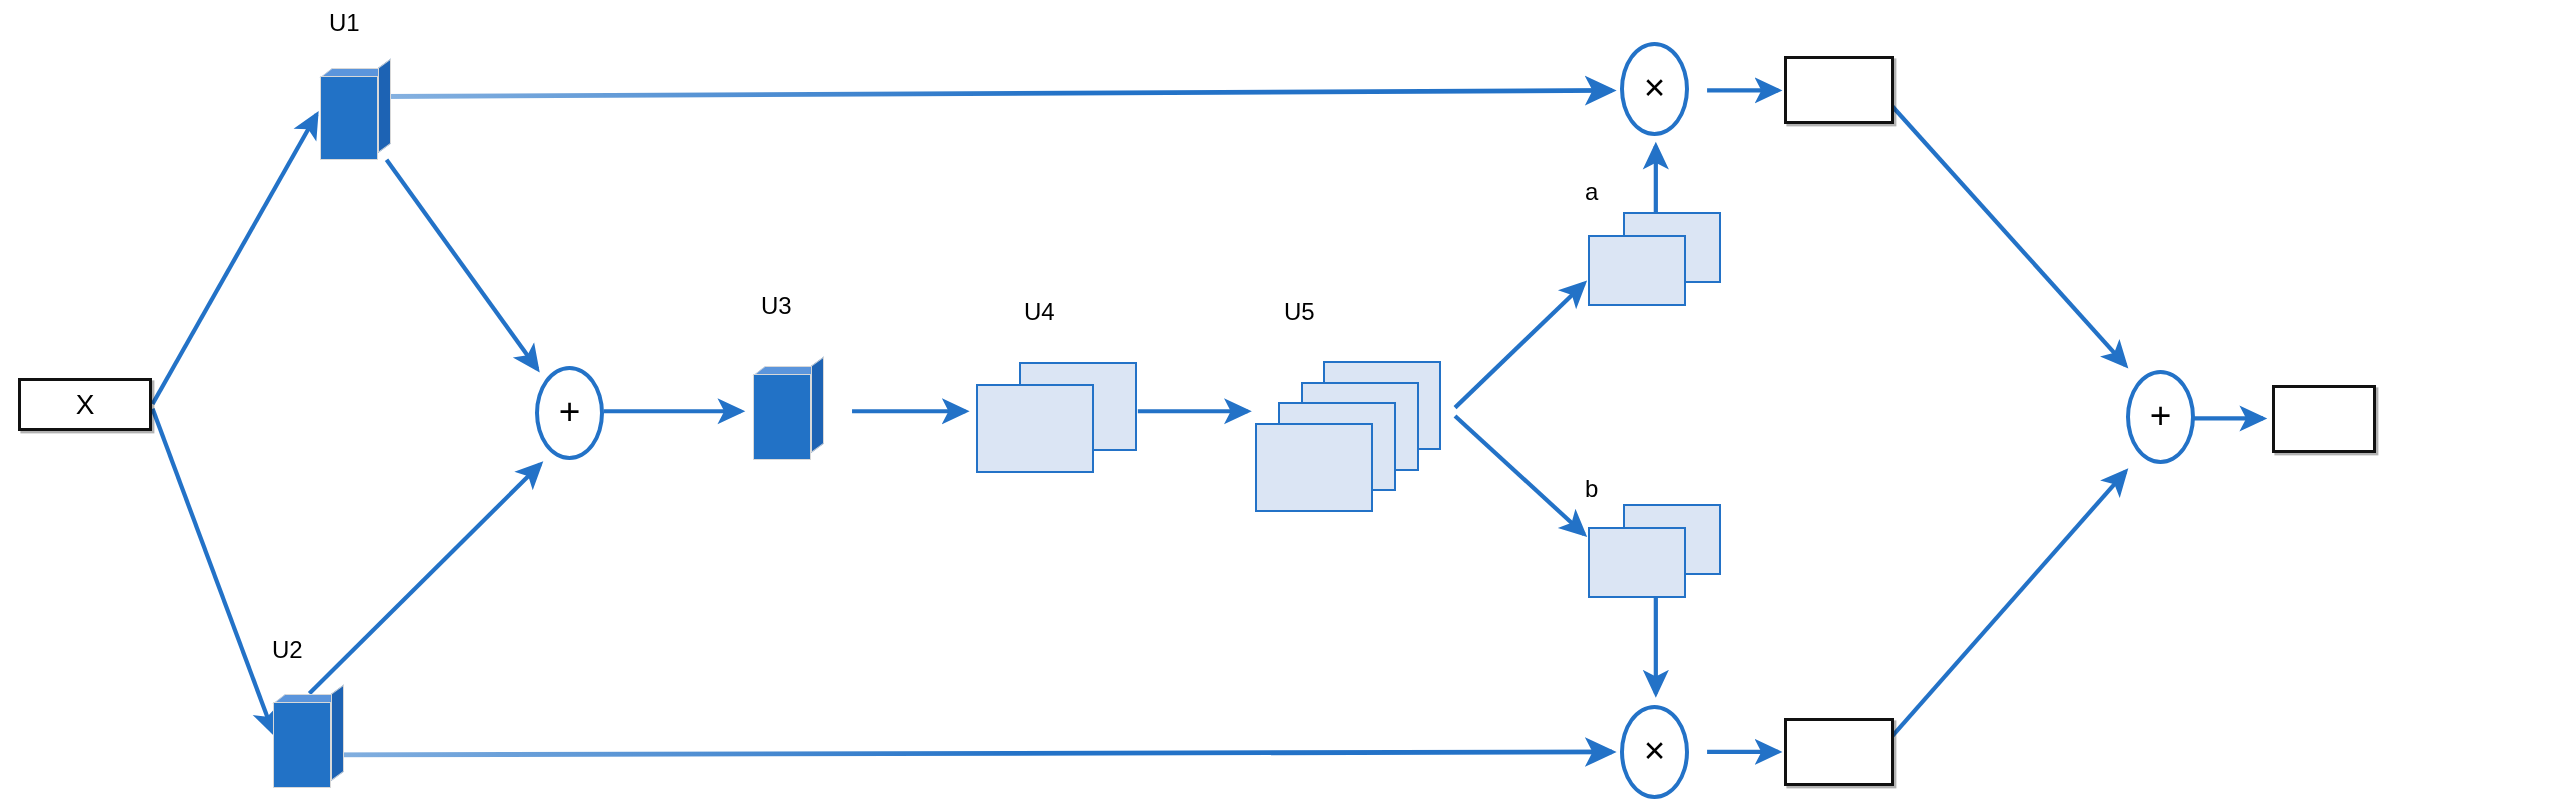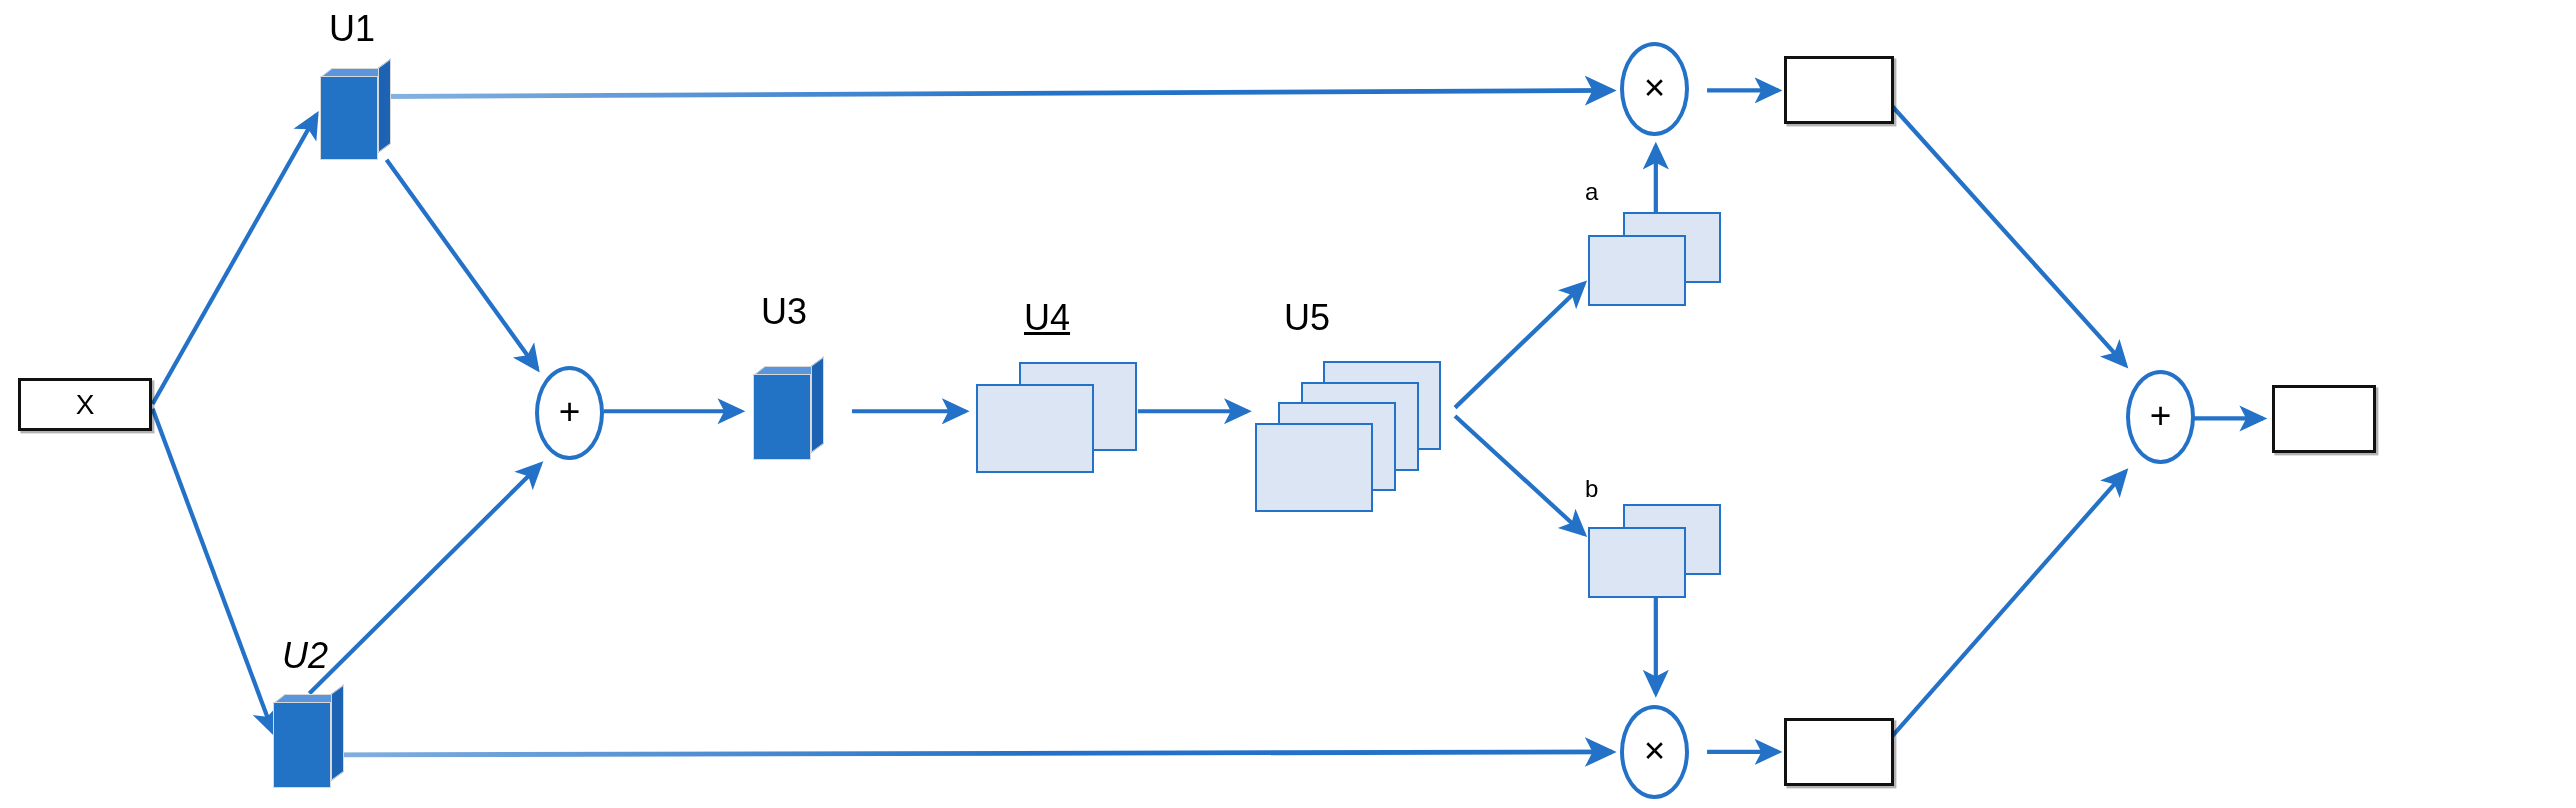--- a/index.html
+++ b/index.html
@@ -29,7 +29,7 @@
     position: absolute;
     color: #000000;
     font-family: "Liberation Sans", sans-serif;
-    font-size: 36px;
+    font-size: 24px;
     line-height: 1;
     white-space: nowrap;
     user-select: none;

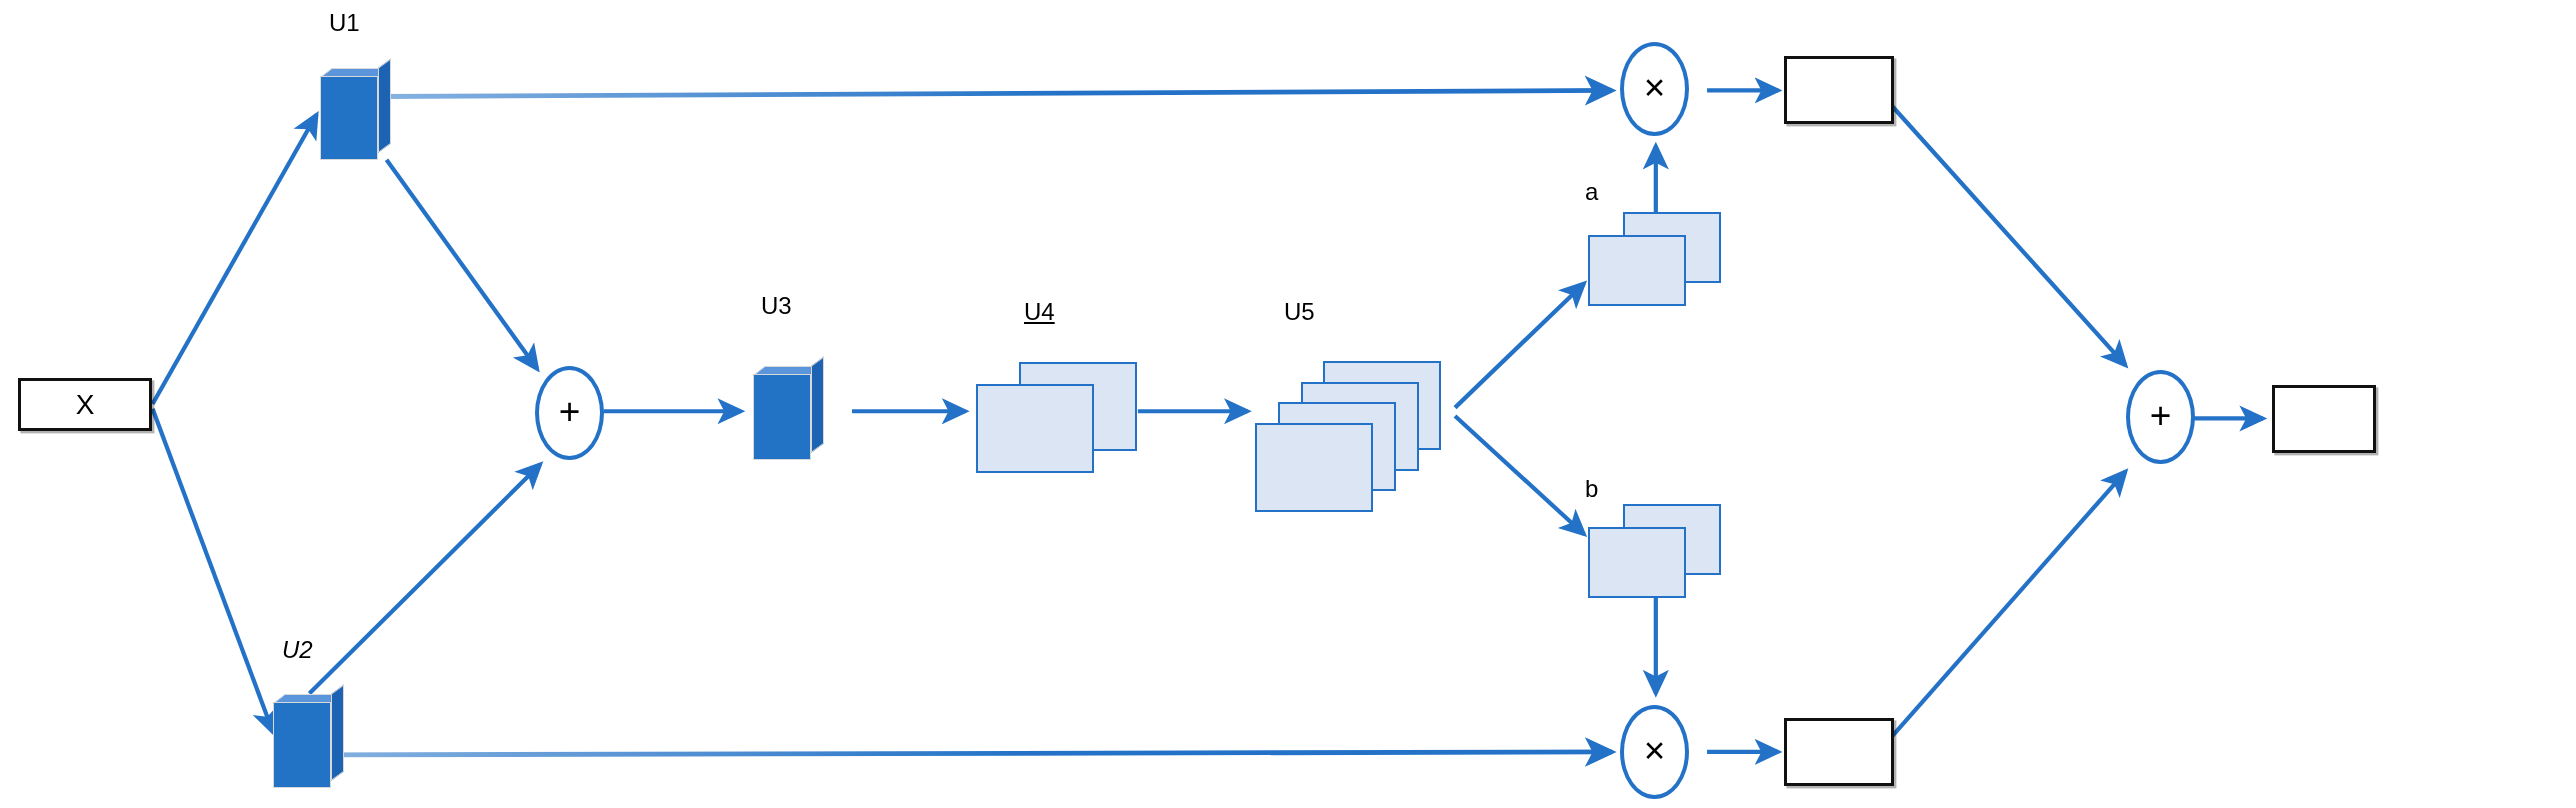--- a/index.html
+++ b/index.html
@@ -199,7 +199,7 @@
     <div class="face"></div>
   </div>
 
-  <div class="lbl" style="left:1024px; top:300px;text-decoration:underline;">U4</div>
+  <div class="lbl" style="left:1024px; top:300px;">U4</div>
   <div class="stack" style="left:976px; top:362px; width:175px; height:112px;">
     <div class="card" style="left:43px; top:0px;  width:118px; height:89px;"></div>
     <div class="card" style="left:0px;  top:22px; width:118px; height:89px;"></div>

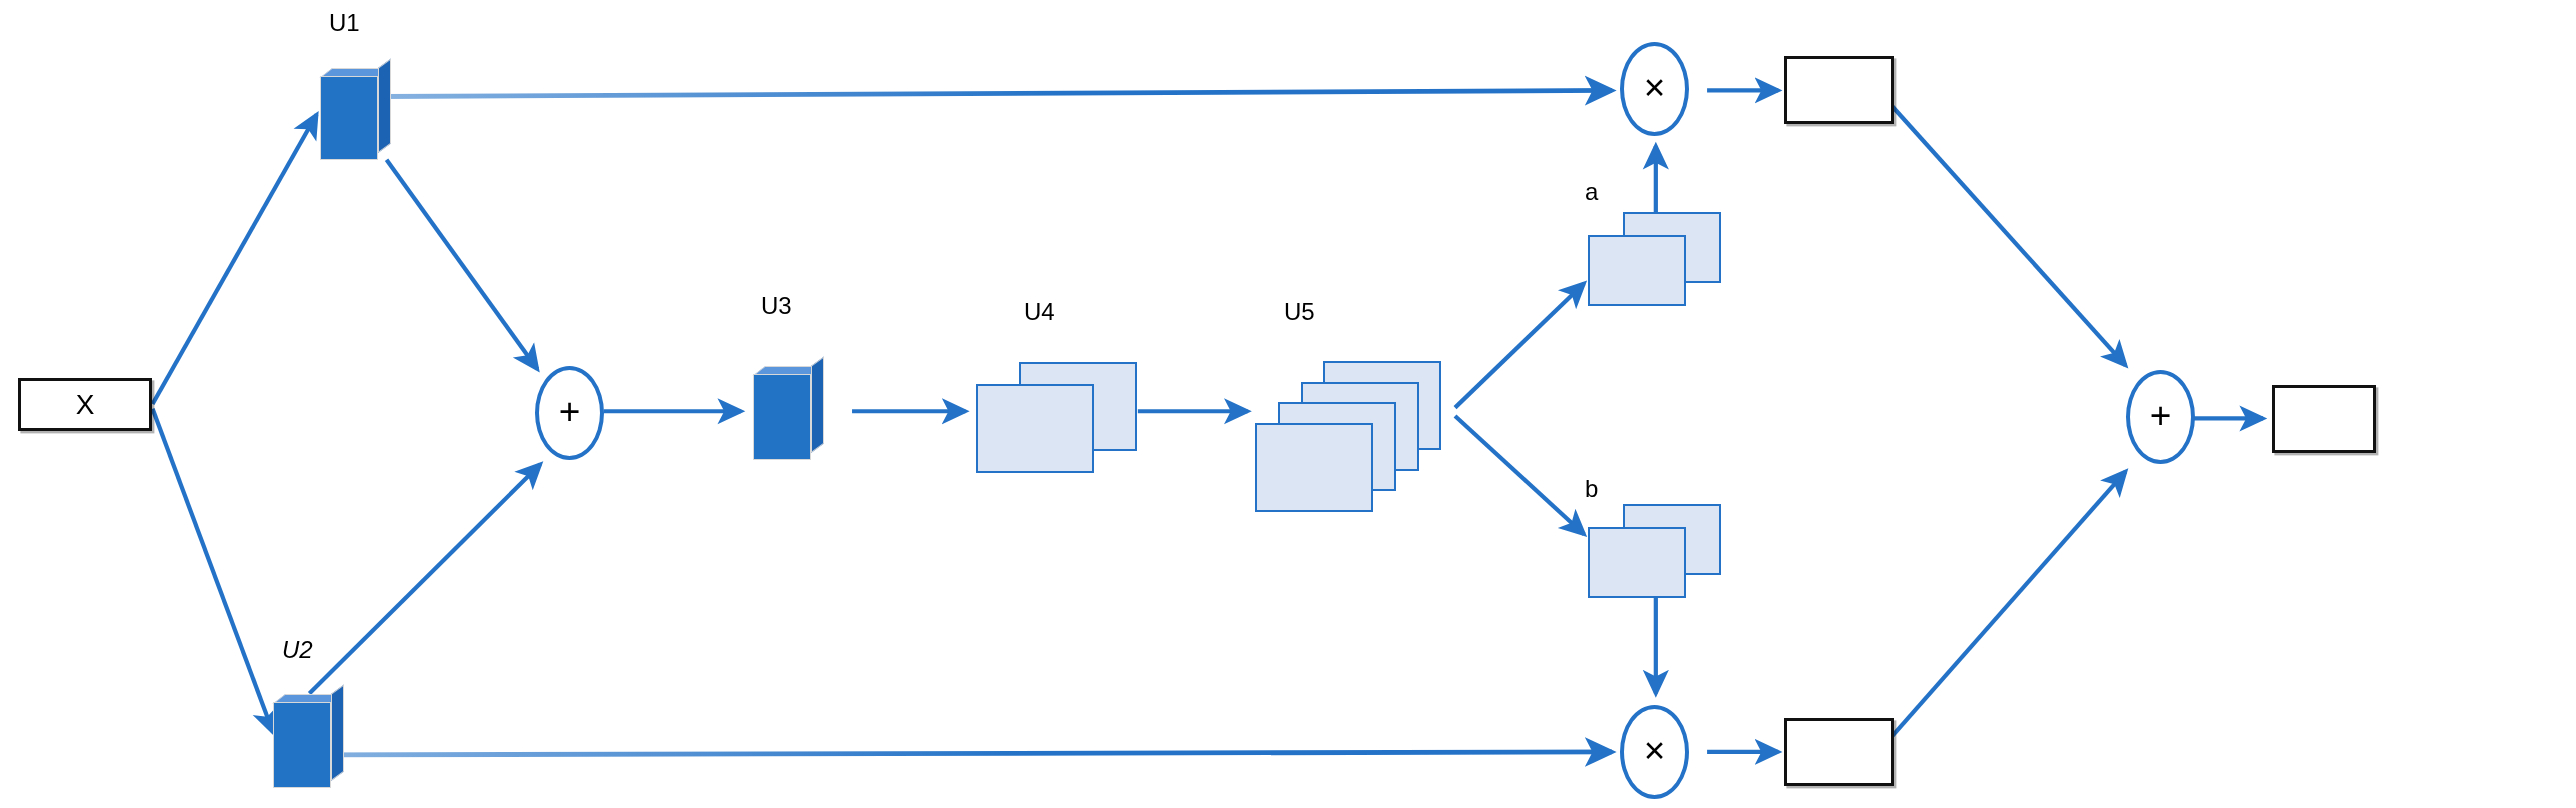--- a/index.html
+++ b/index.html
@@ -181,7 +181,7 @@
     <div class="face"></div>
   </div>
 
-  <div class="lbl" style="left:282px; top:638px;font-style:italic;">U2</div>
+  <div class="lbl" style="left:272px; top:638px;">U2</div>
   <div class="cube" style="left:273px; top:694px; width:71px; height:94px;">
     <div class="top"></div>
     <div class="side"></div>

